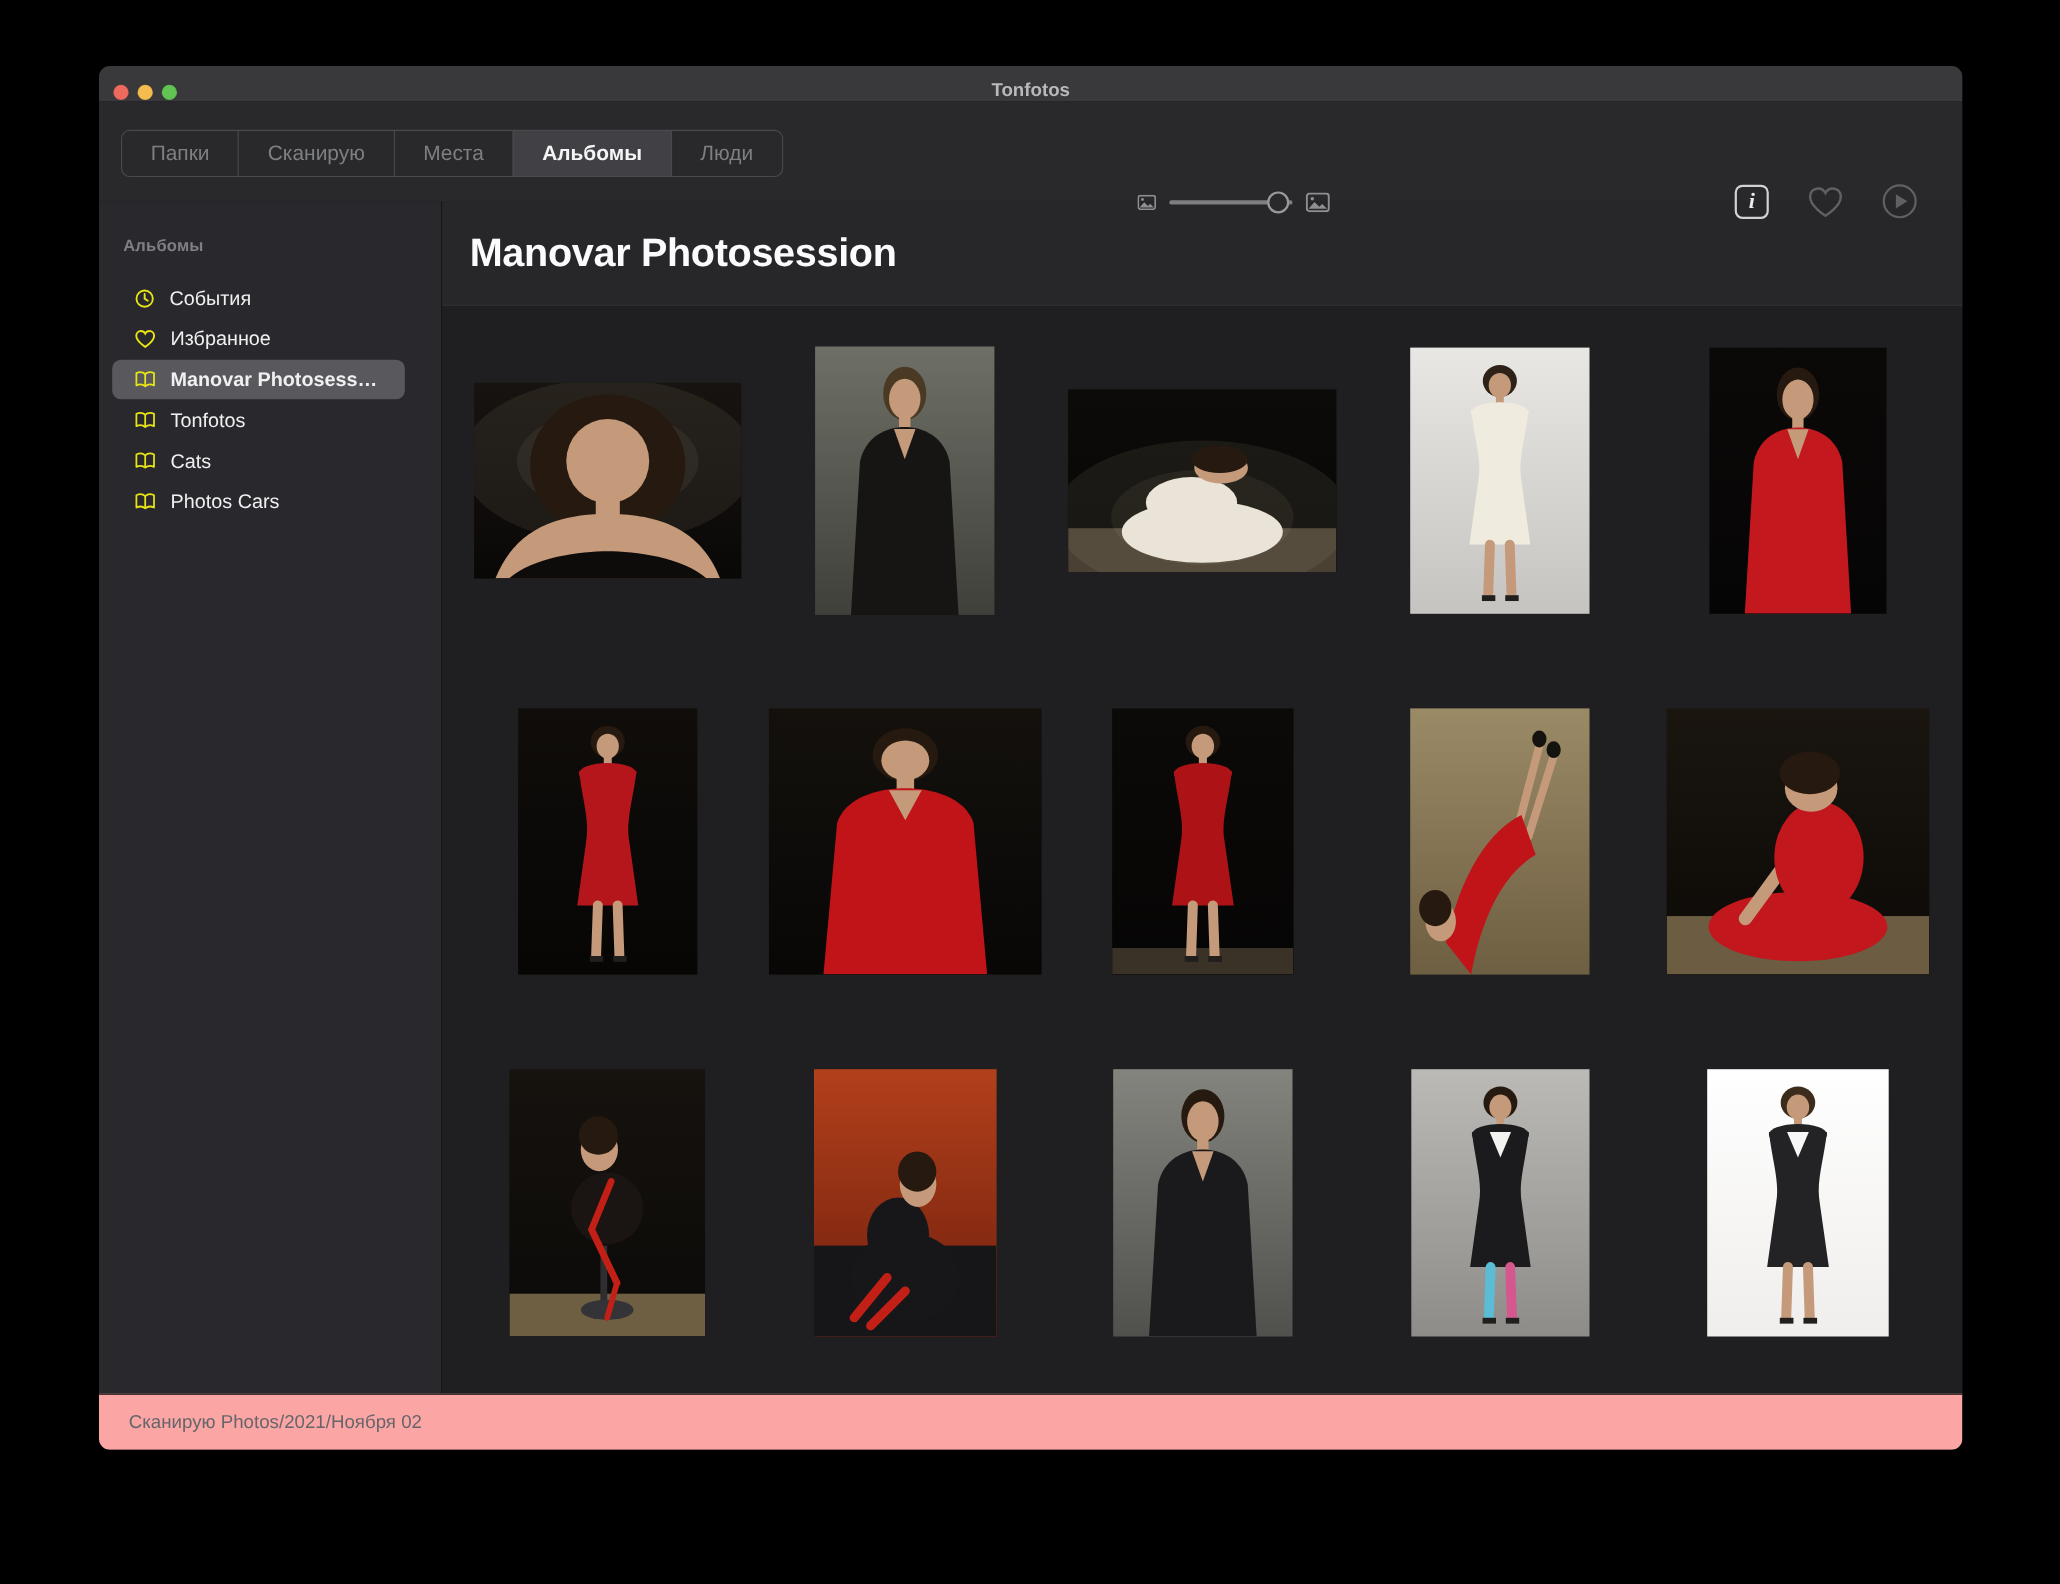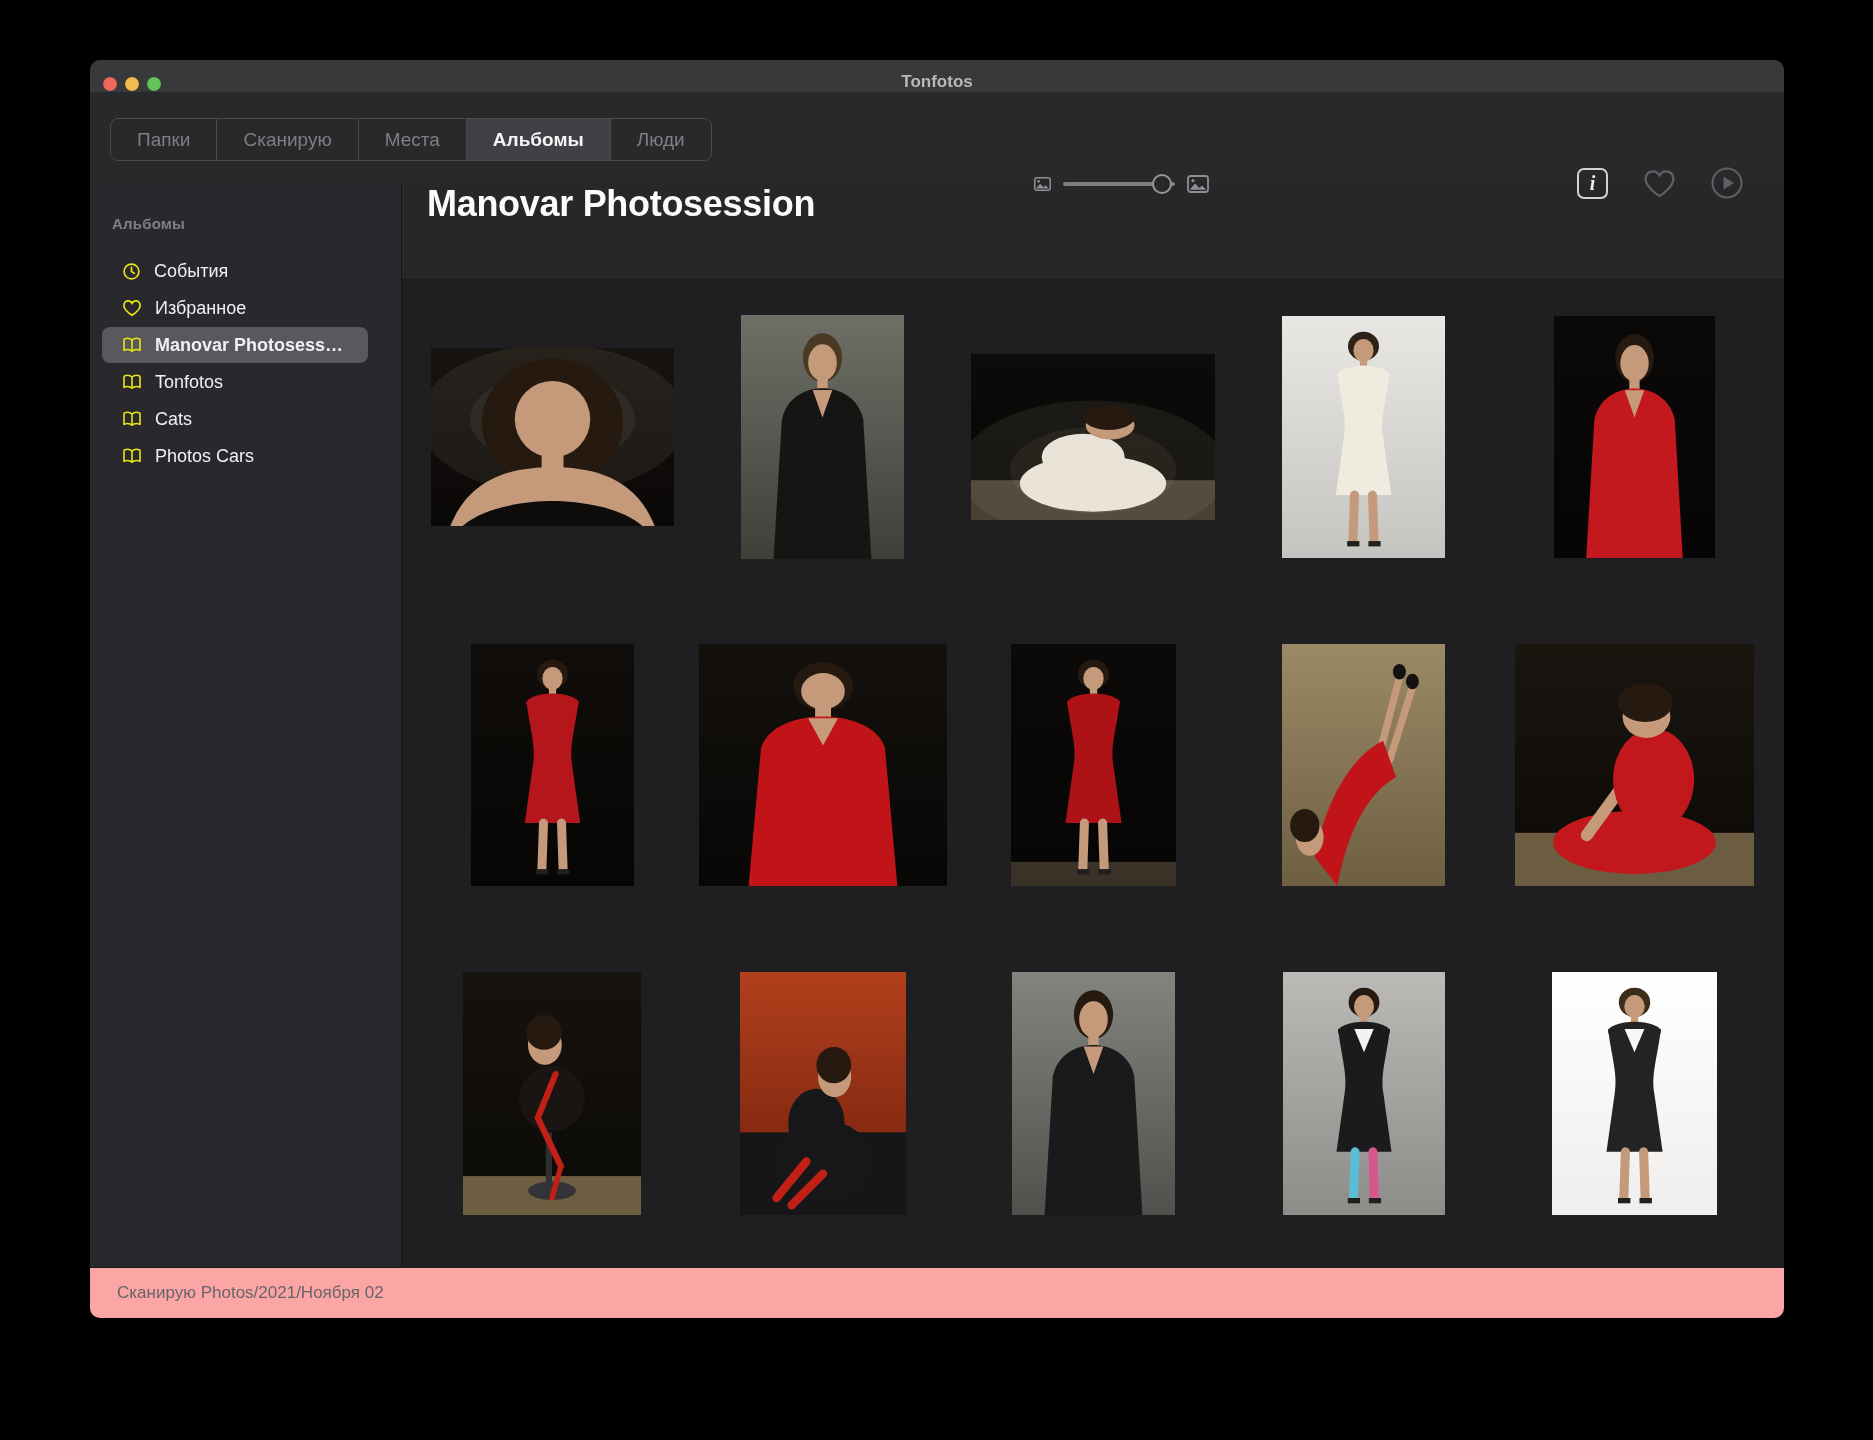--- a/index.html
+++ b/index.html
@@ -64,7 +64,7 @@
   .main{flex:1 1 auto;background:#1f1f22;min-width:0;display:flex;flex-direction:column;}
   .albumheader{
     height:95px;flex:0 0 auto;background:#27272a;border-bottom:1px solid #303034;
-    box-sizing:border-box;display:flex;align-items:flex-start;
+    box-sizing:border-box;display:flex;align-items:center;
   }
   .albumheader h1{margin:0 0 0 25px;font-size:36px;font-weight:700;color:#fbfbfd;letter-spacing:-.3px;}
   .grid{

